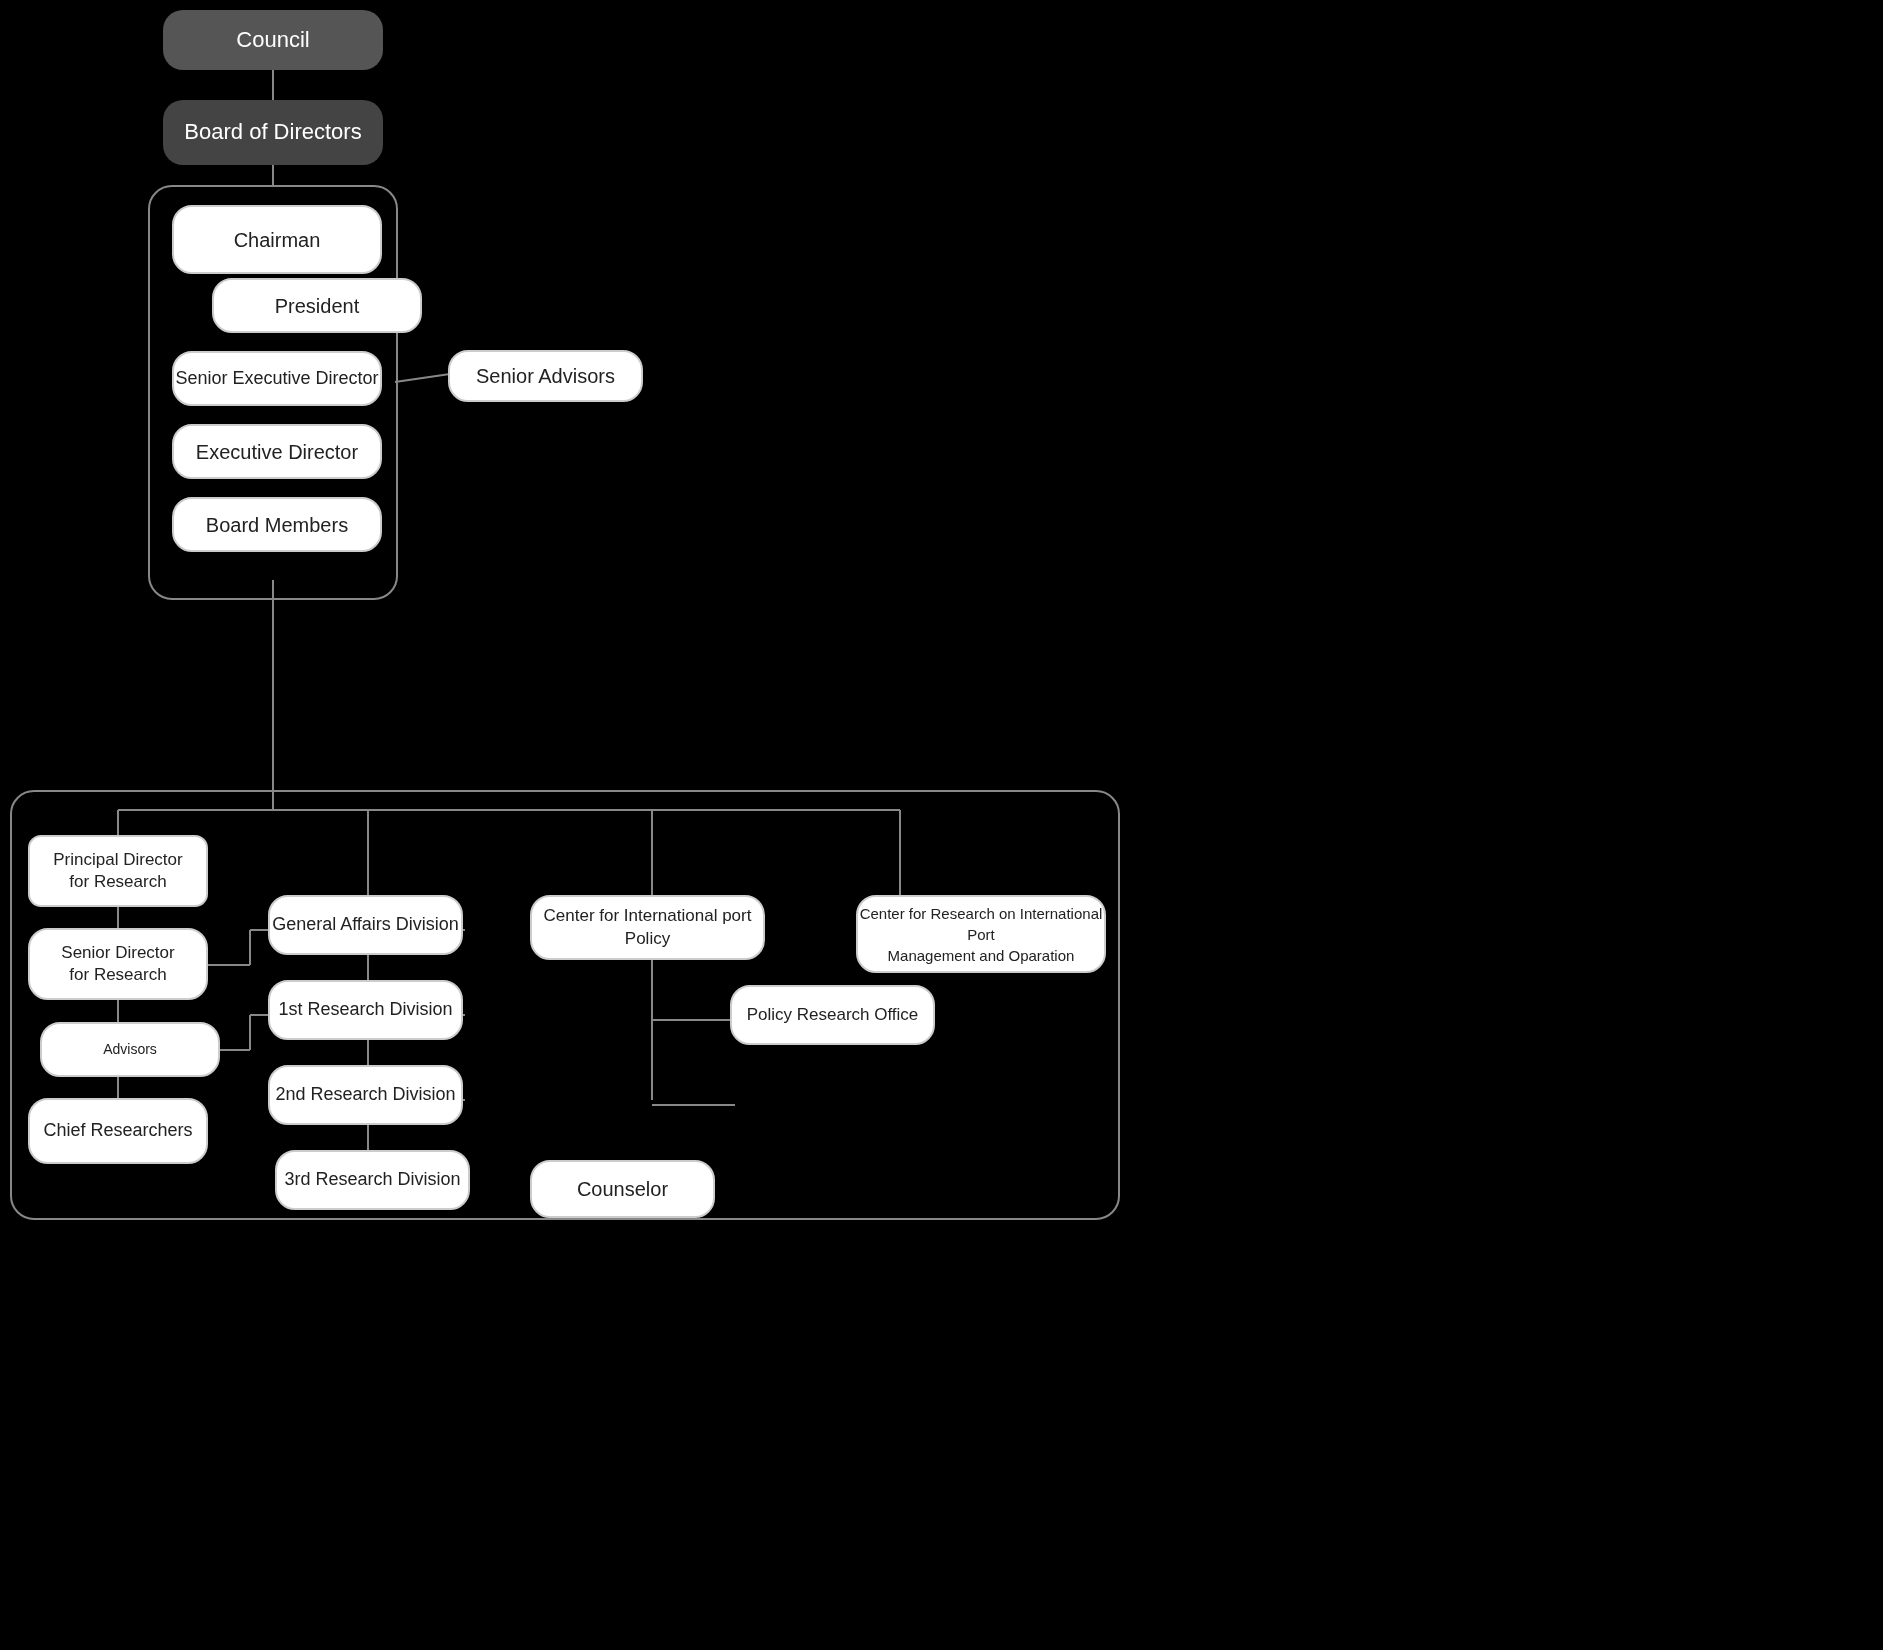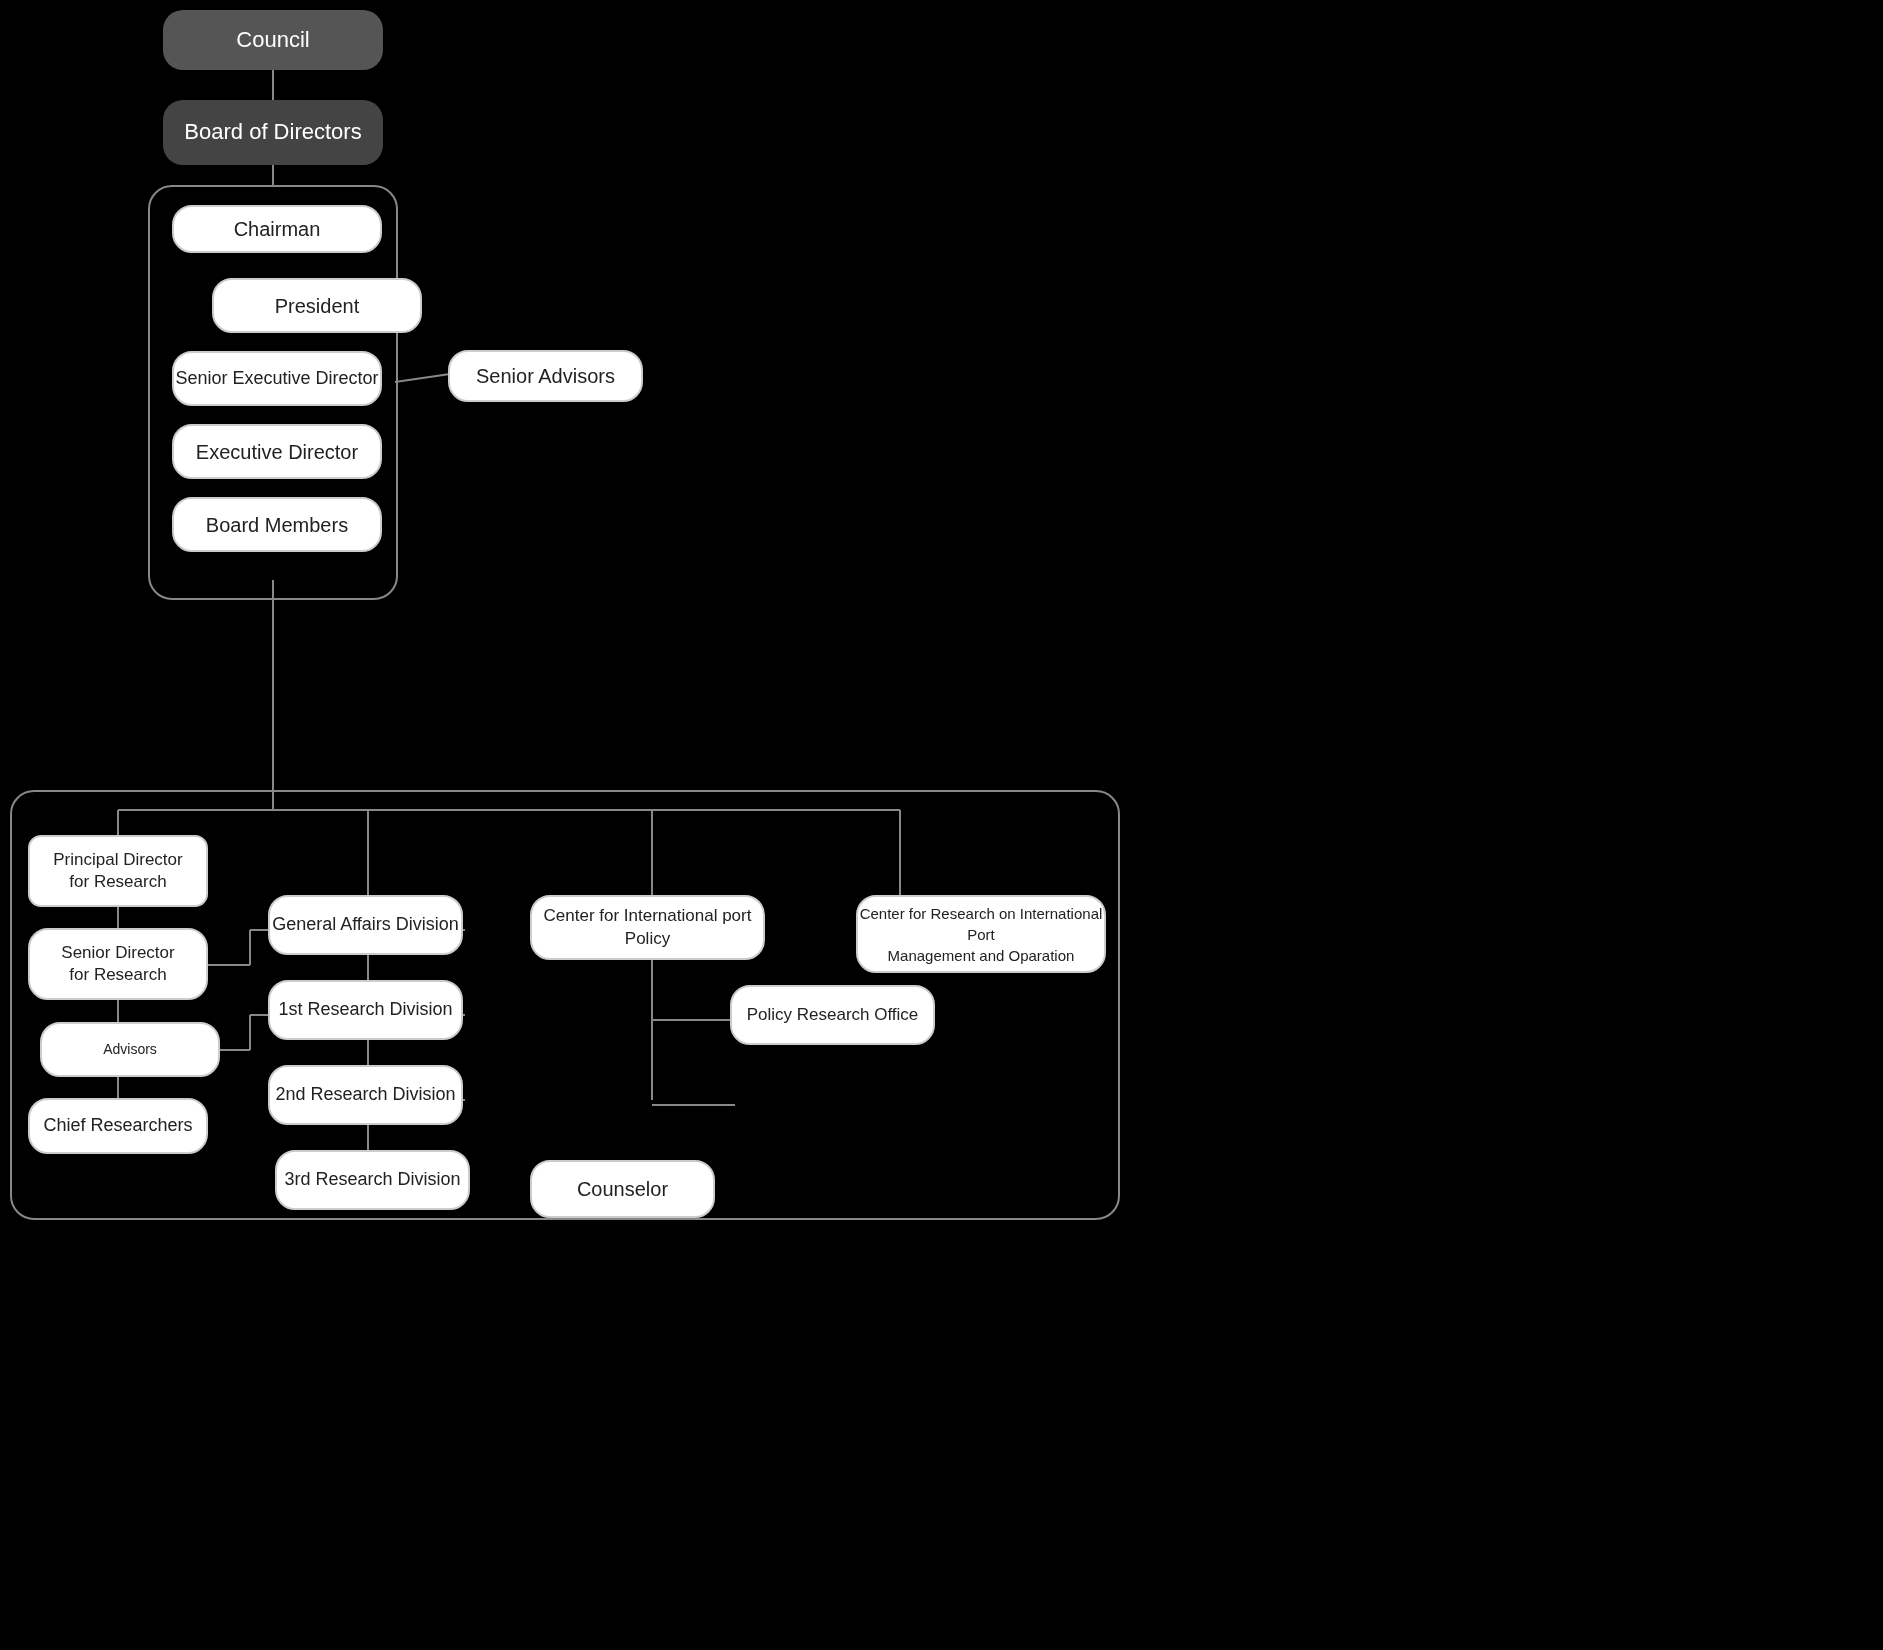--- a/index.html
+++ b/index.html
@@ -136,7 +136,7 @@
 
   <div class="container-box" style="left:148px; top:185px; width:250px; height:415px;"></div>
 
-  <div class="box box-light" style="left:172px; top:205px; width:210px; height:48px; font-size:20px;">Chairman</div>
+  <div class="box box-light" style="left:172px; top:205px; width:210px; height:69px; font-size:20px;">Chairman</div>
 
   <div class="box box-light" style="left:172px; top:278px; width:210px; height:55px; font-size:20px;margin-left:40px;">President</div>
 

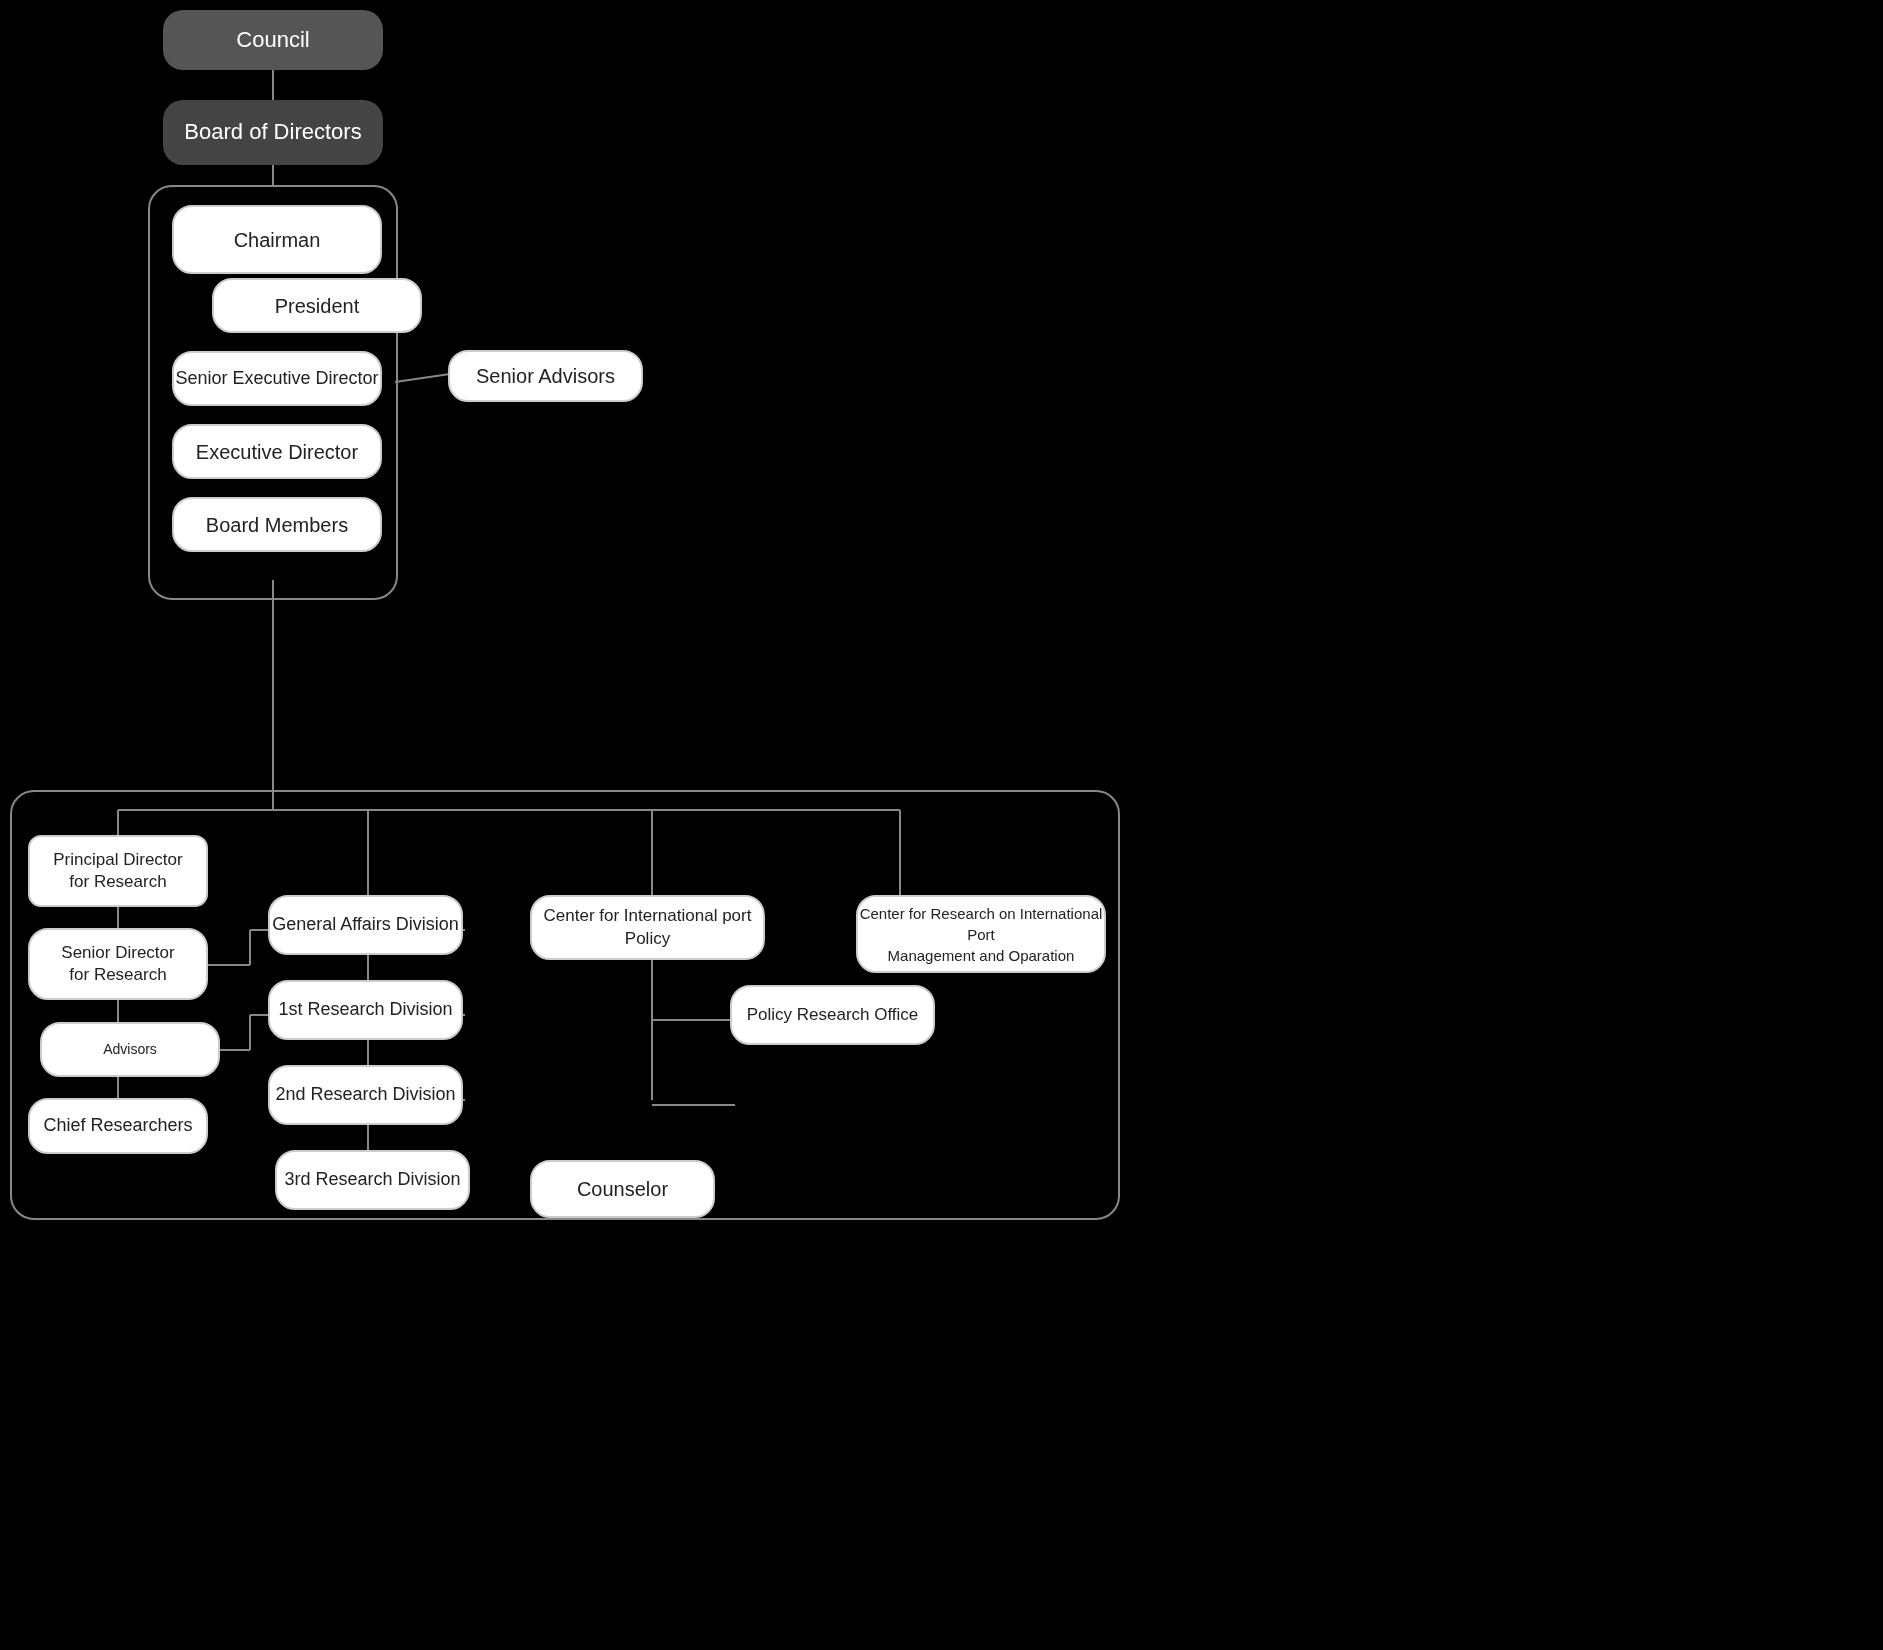--- a/index.html
+++ b/index.html
@@ -158,7 +158,7 @@
 
   <div class="box box-light" style="left:40px; top:1022px; width:180px; height:55px; font-size:14px;">Advisors</div>
 
-  <div class="box box-light" style="left:28px; top:1098px; width:180px; height:56px; font-size:18px;">Chief Researchers</div>
+  <div class="box box-light" style="left:28px; top:1098px; width:180px; height:66px; font-size:18px;">Chief Researchers</div>
 
   <div class="box box-light" style="left:268px; top:895px; width:195px; height:60px; font-size:18px;">General Affairs Division</div>
 

